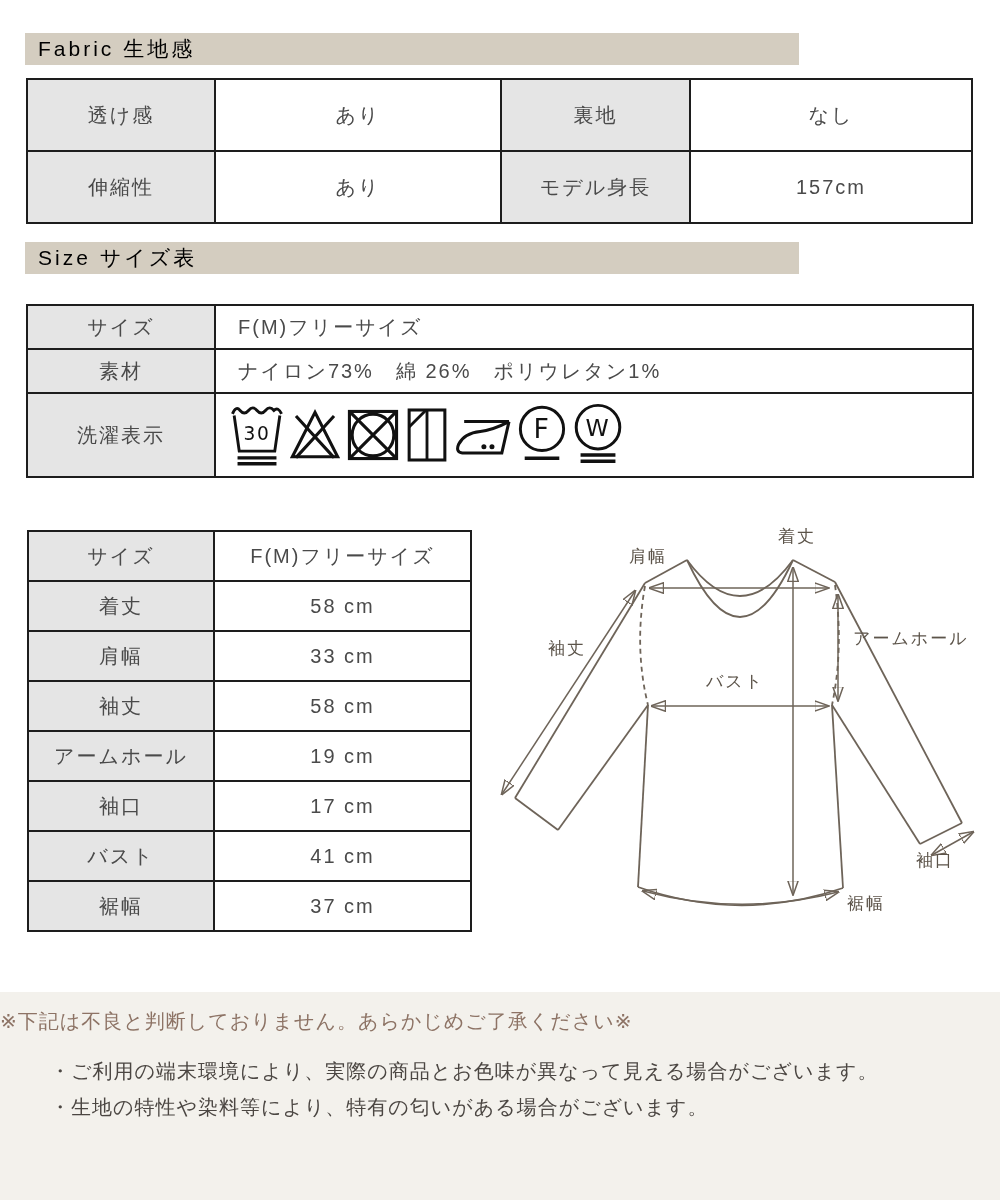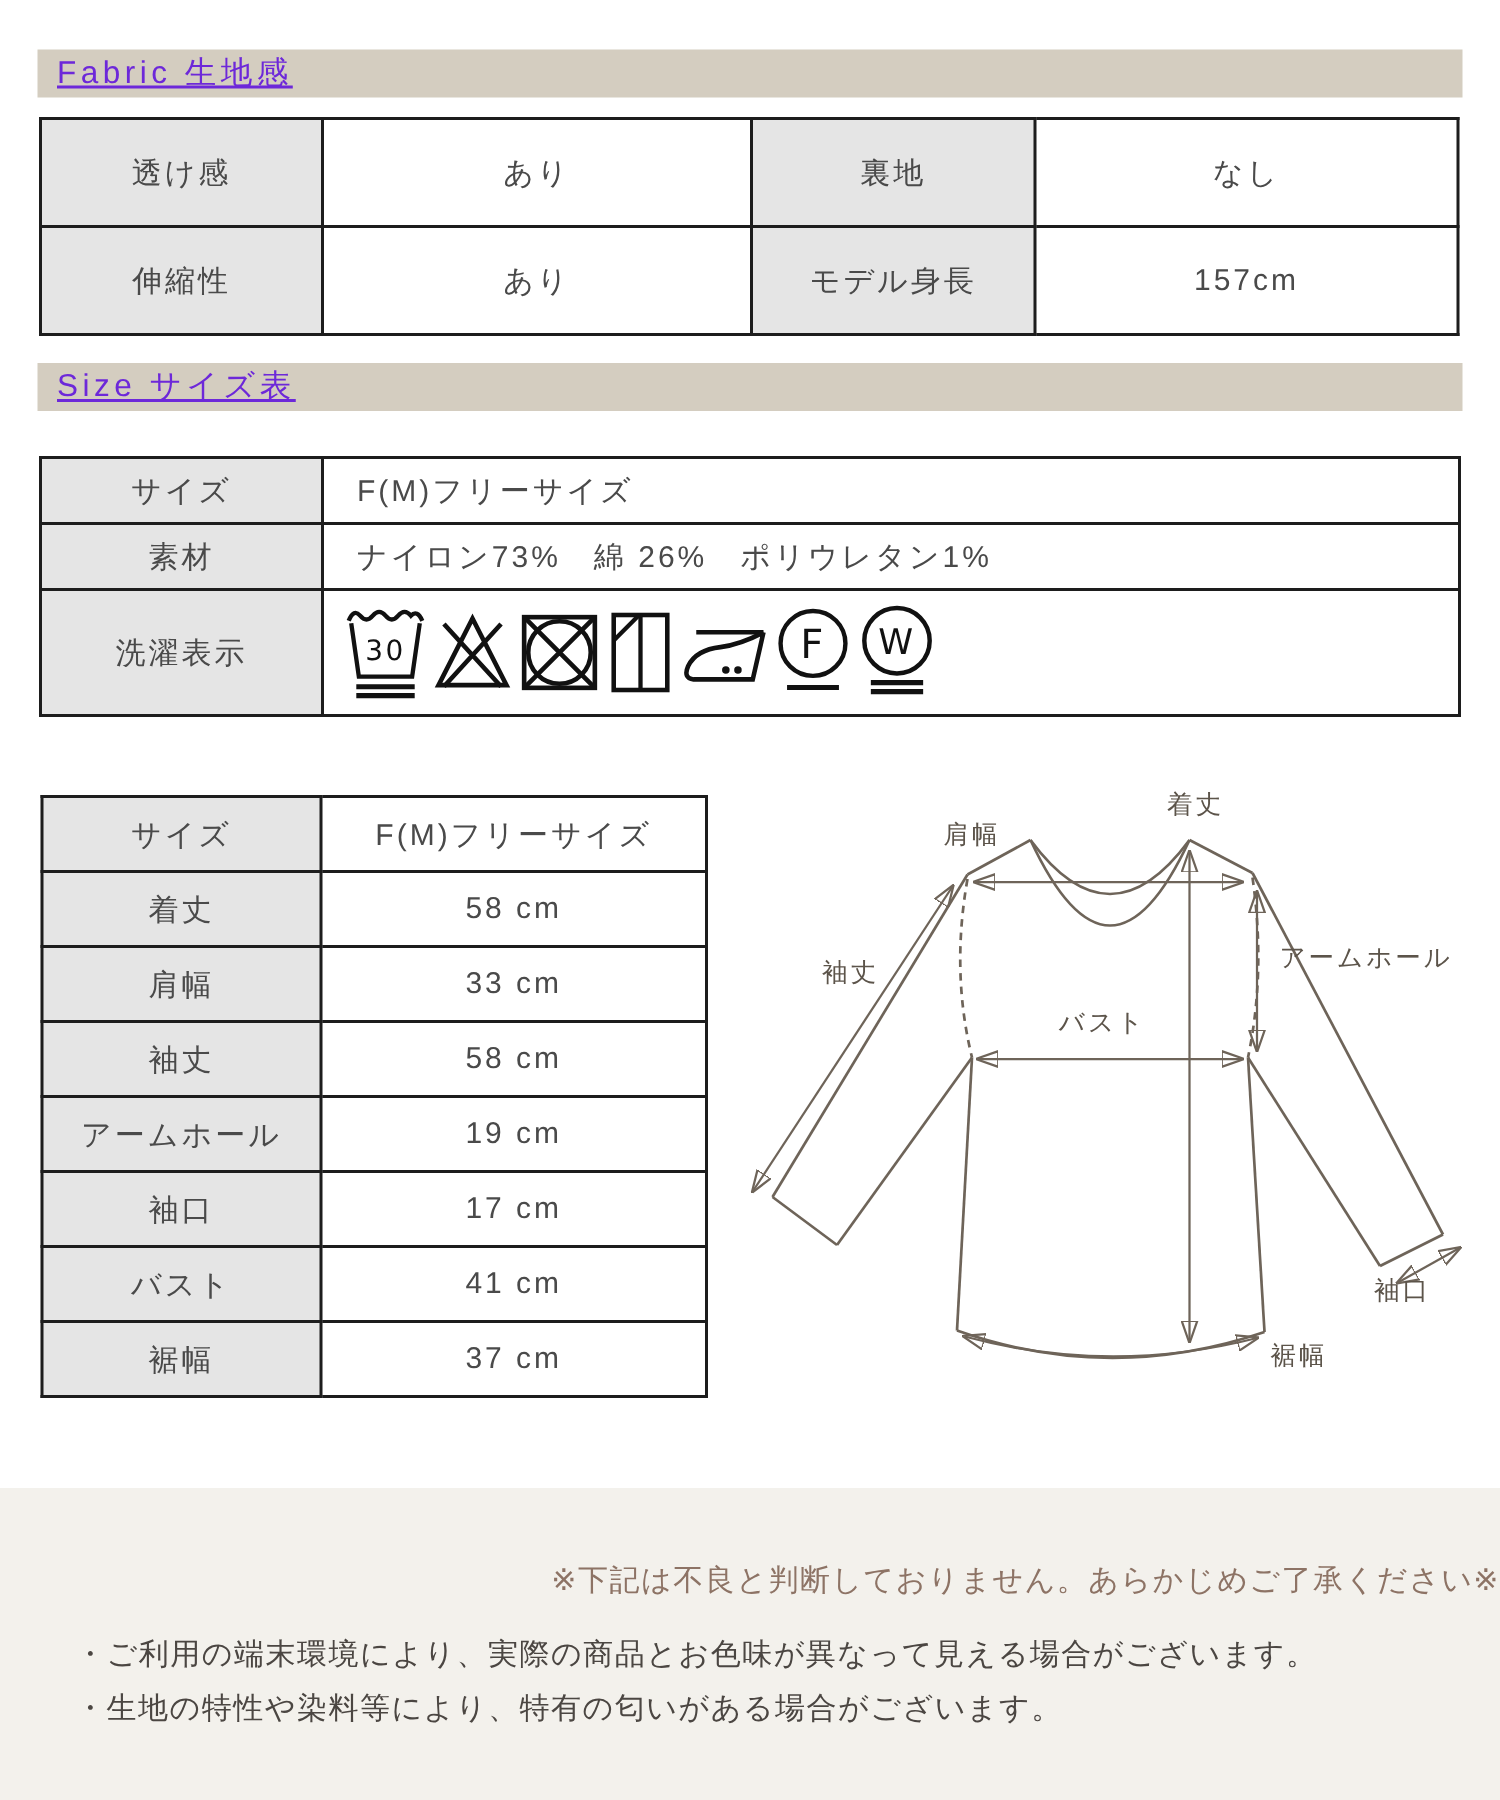--- a/index.html
+++ b/index.html
@@ -7,8 +7,8 @@
   .page { position:relative; width:1000px; height:1200px; background:#ffffff; overflow:hidden; }
 
   
-  .band { position:absolute; left:25px; width:950px; height:32px; background:#d4cdc0;
-          color:#6d28d9; font-size:21px; line-height:32px; padding-left:13px; letter-spacing:3px;text-decoration:underline; }
+  .band { position:absolute; left:25px; width:774px; height:32px; background:#d4cdc0;
+          color:#000000; font-size:21px; line-height:32px; padding-left:13px; letter-spacing:3px; }
   .band-fabric { top:33px; }
   .band-size { top:242px; }
 

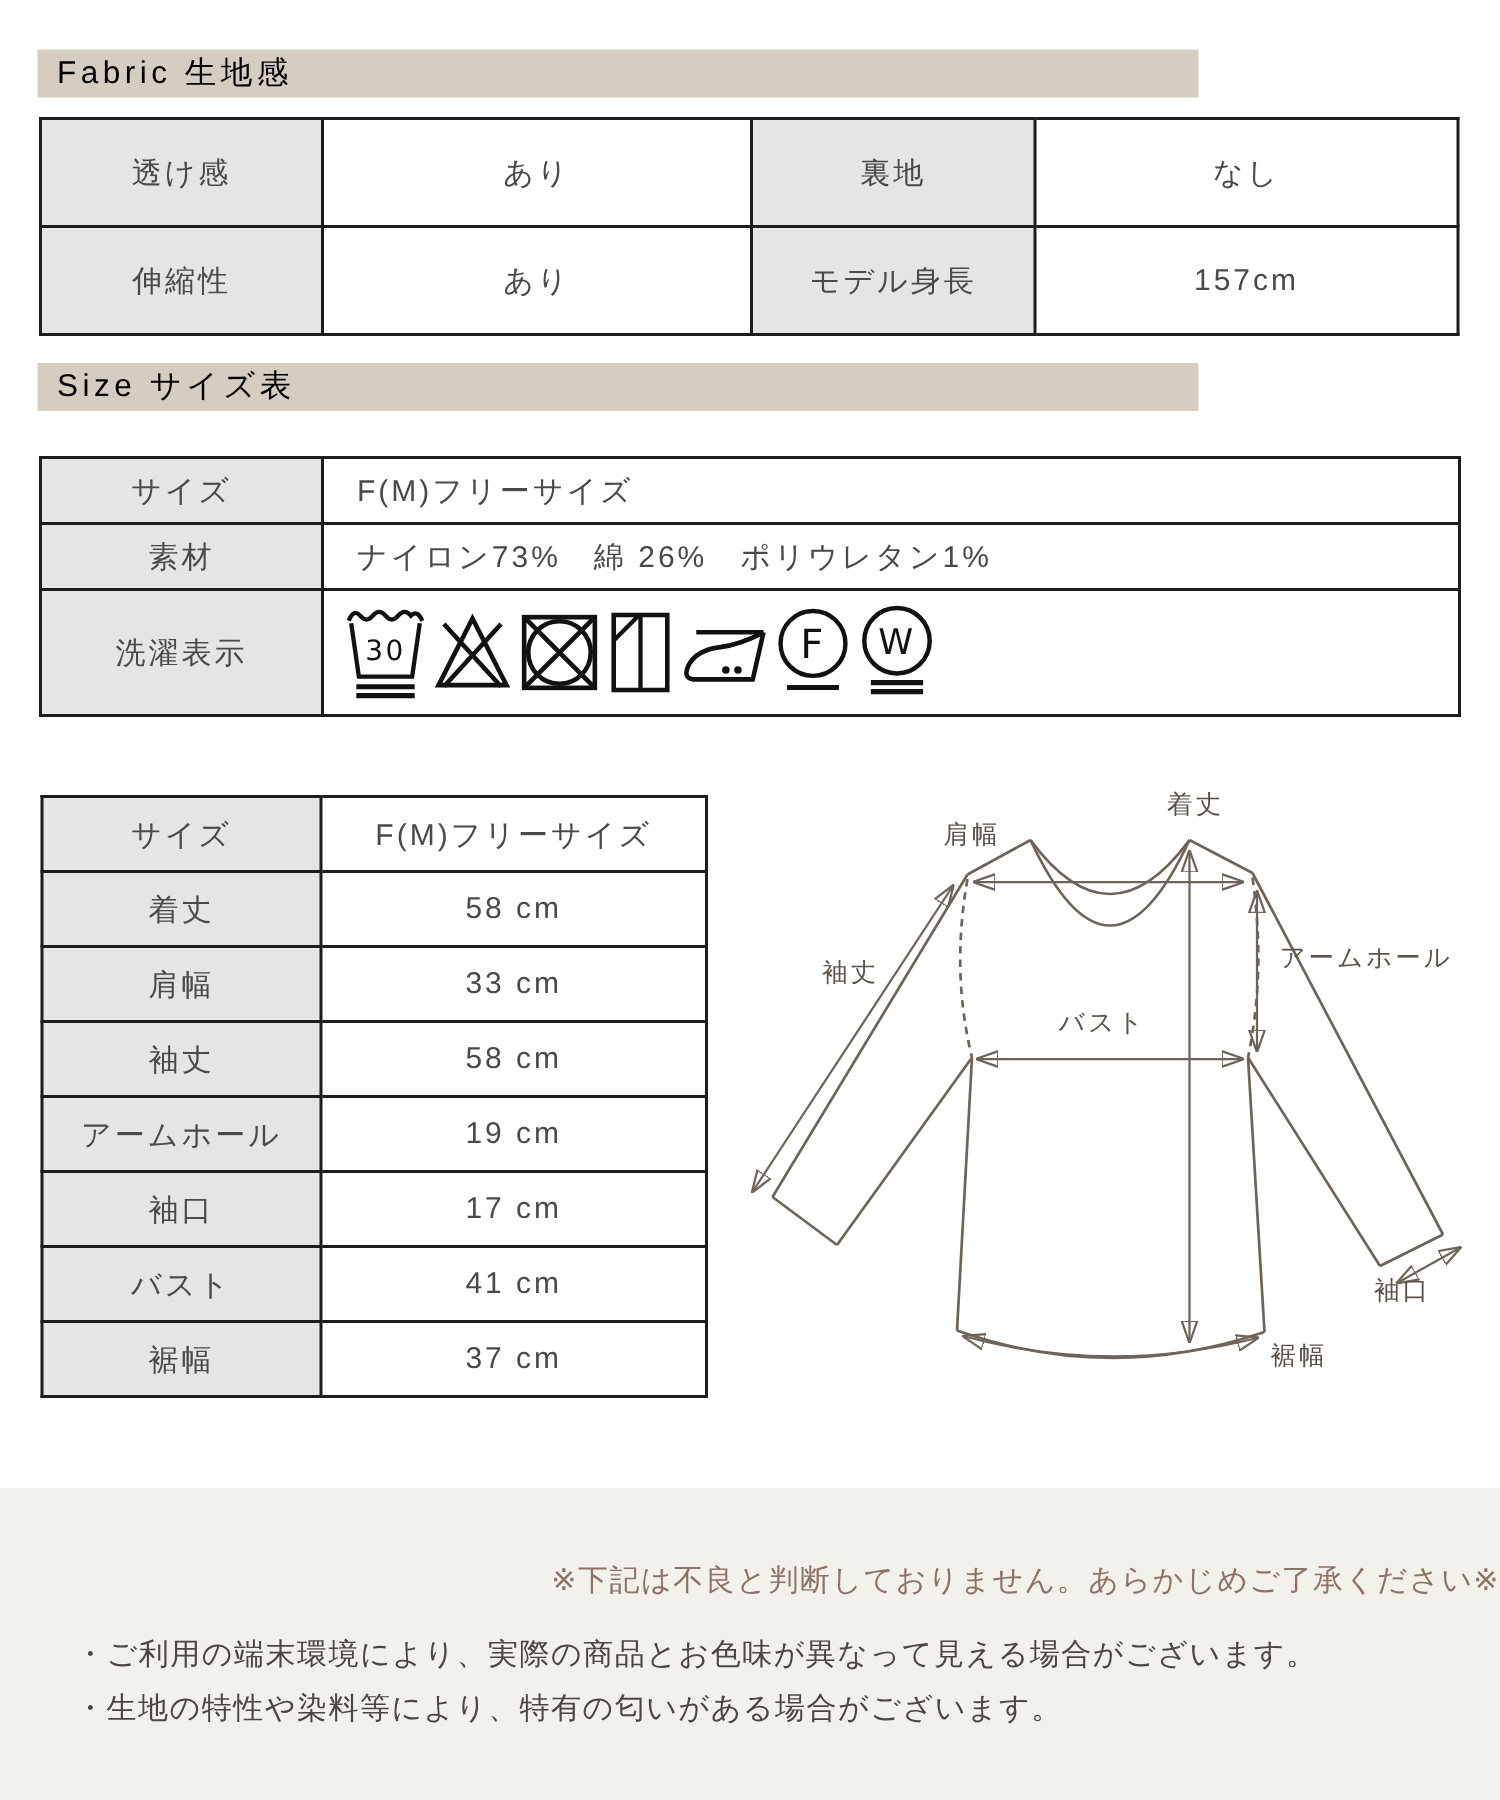--- a/index.html
+++ b/index.html
@@ -46,7 +46,7 @@
 
   
   .notes { position:absolute; left:0; top:992px; width:1000px; height:208px; background:#f3f1ec; }
-  .notes-heading { margin-top:48px; text-align:right; color:#8d7365; font-size:20px; letter-spacing:1px; }
+  .notes-heading { margin-top:16px; text-align:left; color:#8d7365; font-size:20px; letter-spacing:1px; }
   .notes-bullets { margin-top:18px; margin-left:50px; color:#4b4642; font-size:20px;
                    line-height:36px; letter-spacing:1px; }
 </style>

